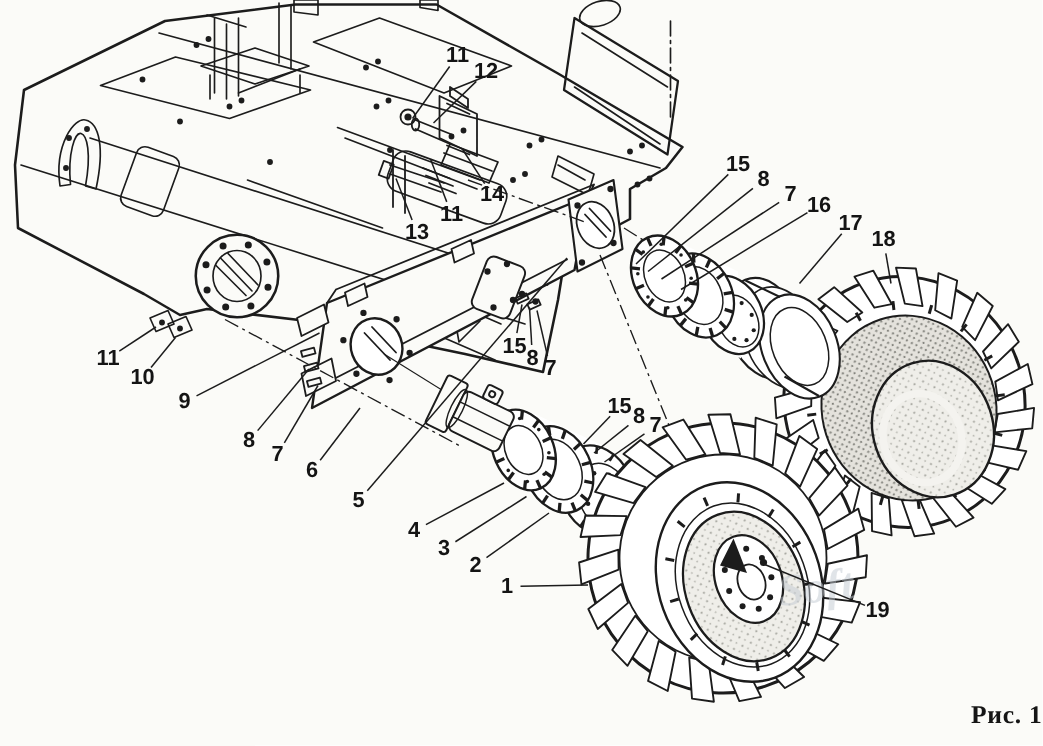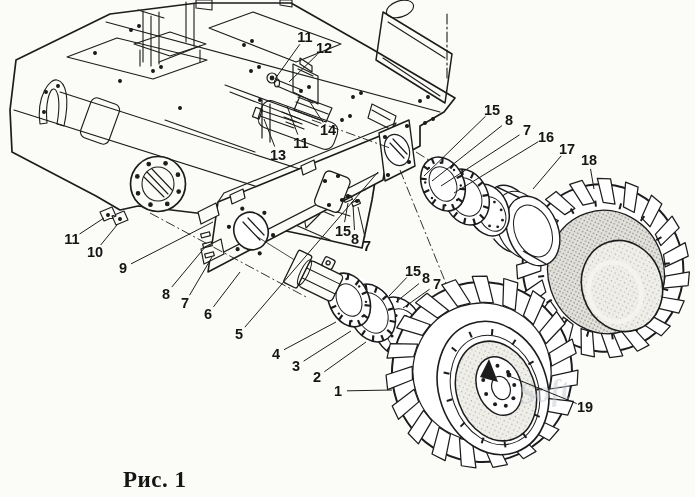--- a/index.html
+++ b/index.html
@@ -9,7 +9,7 @@
   .callout{font:700 14.5px "Liberation Sans",sans-serif;fill:#141414;text-anchor:middle;dominant-baseline:central;}
   .wm{font:italic 700 30px "Liberation Serif",serif;fill:#c3cad2;opacity:.5;}
   .caption{position:absolute;left:0;top:467px;width:695px;display:flex;align-items:baseline;
-           font-family:"Liberation Serif",serif;font-size:23px;font-weight:bold;color:#151515;}
+           font-family:"Liberation Serif",serif;font-size:17px;font-weight:bold;color:#151515;justify-content:flex-end;}
   .fig-label{margin-left:123px;letter-spacing:.5px;white-space:nowrap;}
   .fig-text{margin-left:27px;letter-spacing:.2px;word-spacing:2px;white-space:nowrap;}
   .fig-text span{margin-right:6px;}

